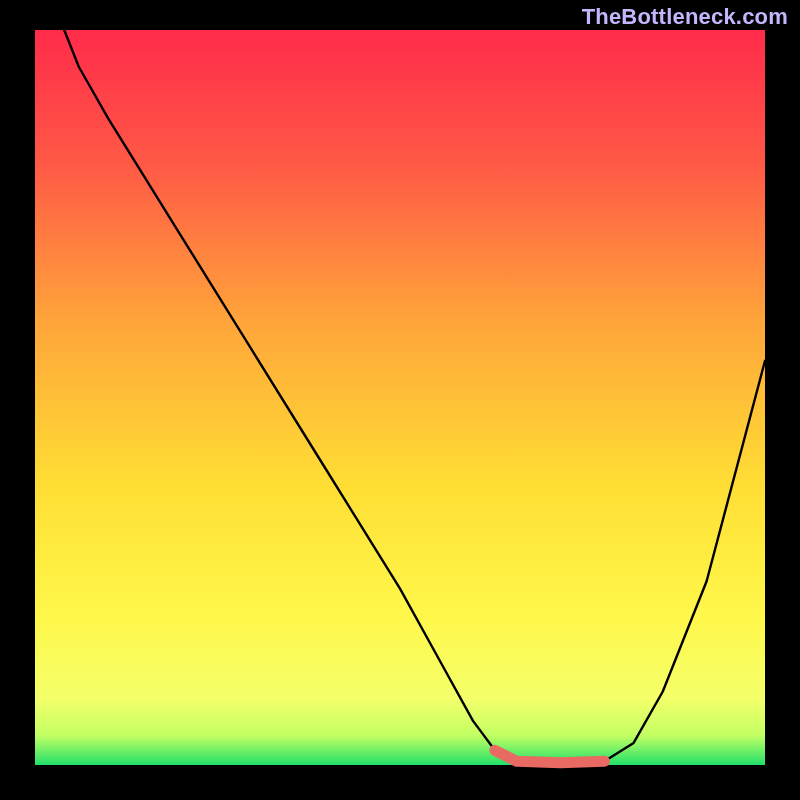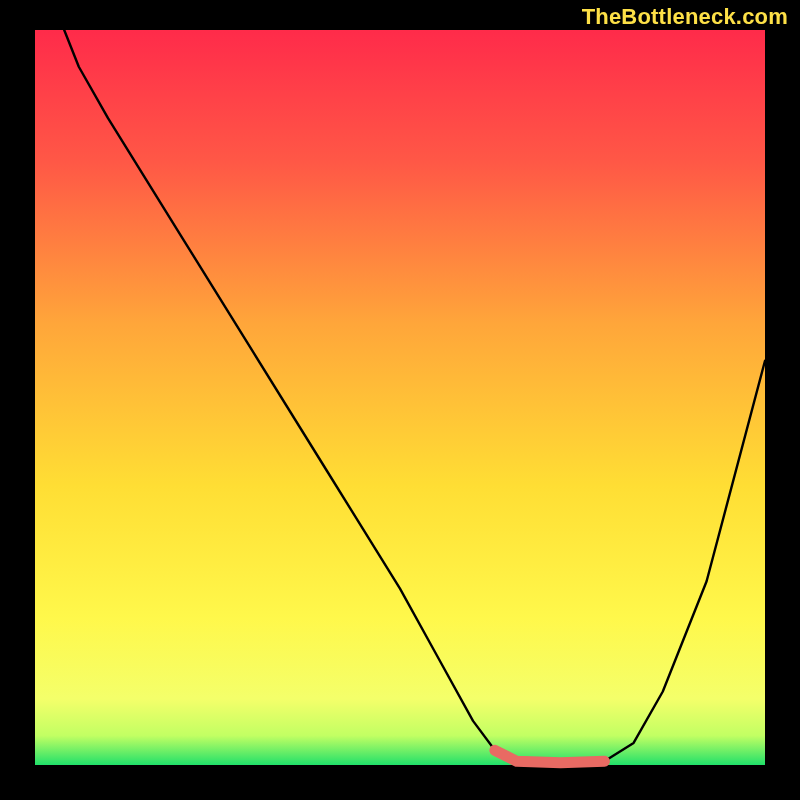--- a/index.html
+++ b/index.html
@@ -23,7 +23,7 @@
     font-family: Arial, Helvetica, sans-serif;
     font-size: 22px;
     font-weight: 600;
-    color: #fde047;
+    color: #c4b5fd;
     letter-spacing: 0.2px;
     z-index: 30;
   }

